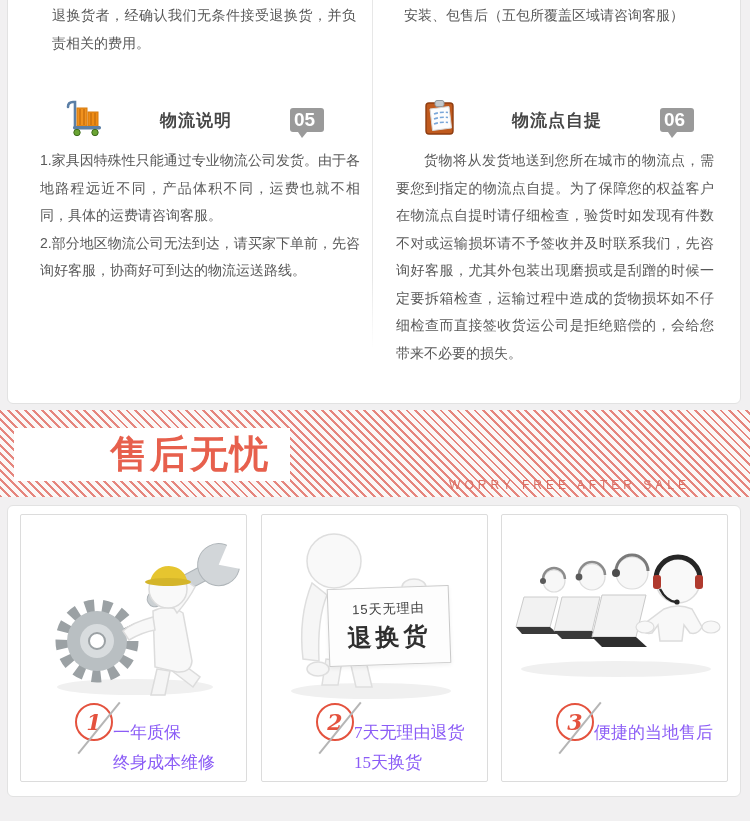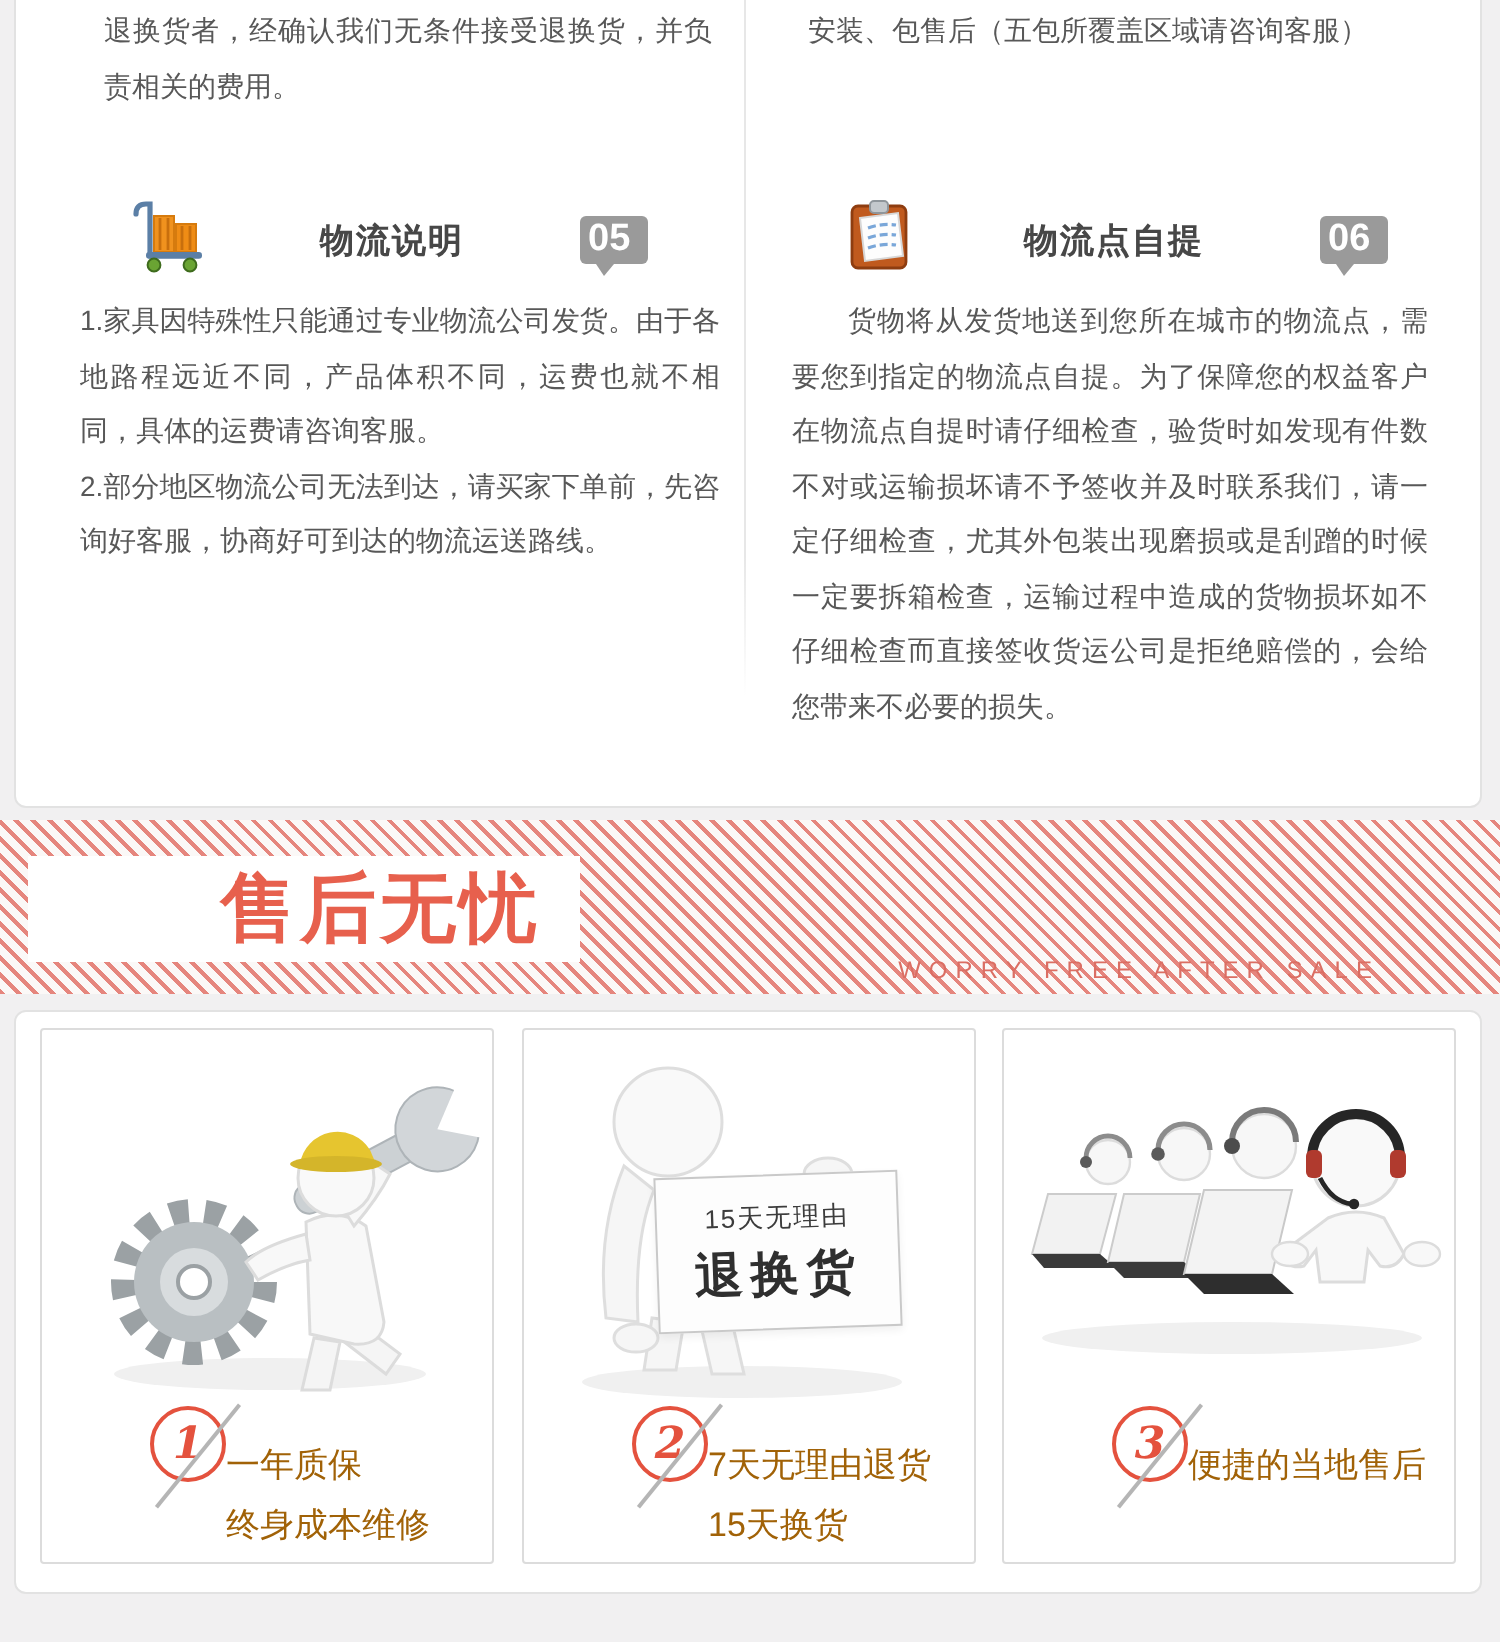--- a/index.html
+++ b/index.html
@@ -156,7 +156,7 @@
   <p>1.家具因特殊性只能通过专业物流公司发货。由于各地路程远近不同，产品体积不同，运费也就不相同，具体的运费请咨询客服。</p>
   <p>2.部分地区物流公司无法到达，请买家下单前，先咨询好客服，协商好可到达的物流运送路线。</p>
 </div>
-<p class="para body-right">货物将从发货地送到您所在城市的物流点，需要您到指定的物流点自提。为了保障您的权益客户在物流点自提时请仔细检查，验货时如发现有件数不对或运输损坏请不予签收并及时联系我们，请一定仔细检查，尤其外包装出现磨损或是刮蹭的时候一定要拆箱检查，运输过程中造成的货物损坏如不仔细检查而直接签收货运公司是拒绝赔偿的，会给您带来不必要的损失。</p>
+<p class="para body-right">货物将从发货地送到您所在城市的物流点，需要您到指定的物流点自提。为了保障您的权益客户在物流点自提时请仔细检查，验货时如发现有件数不对或运输损坏请不予签收并及时联系我们，先咨询好客服，尤其外包装出现磨损或是刮蹭的时候一定要拆箱检查，运输过程中造成的货物损坏如不仔细检查而直接签收货运公司是拒绝赔偿的，会给您带来不必要的损失。</p>
 
 <div class="band">
   <div class="band-white"></div>

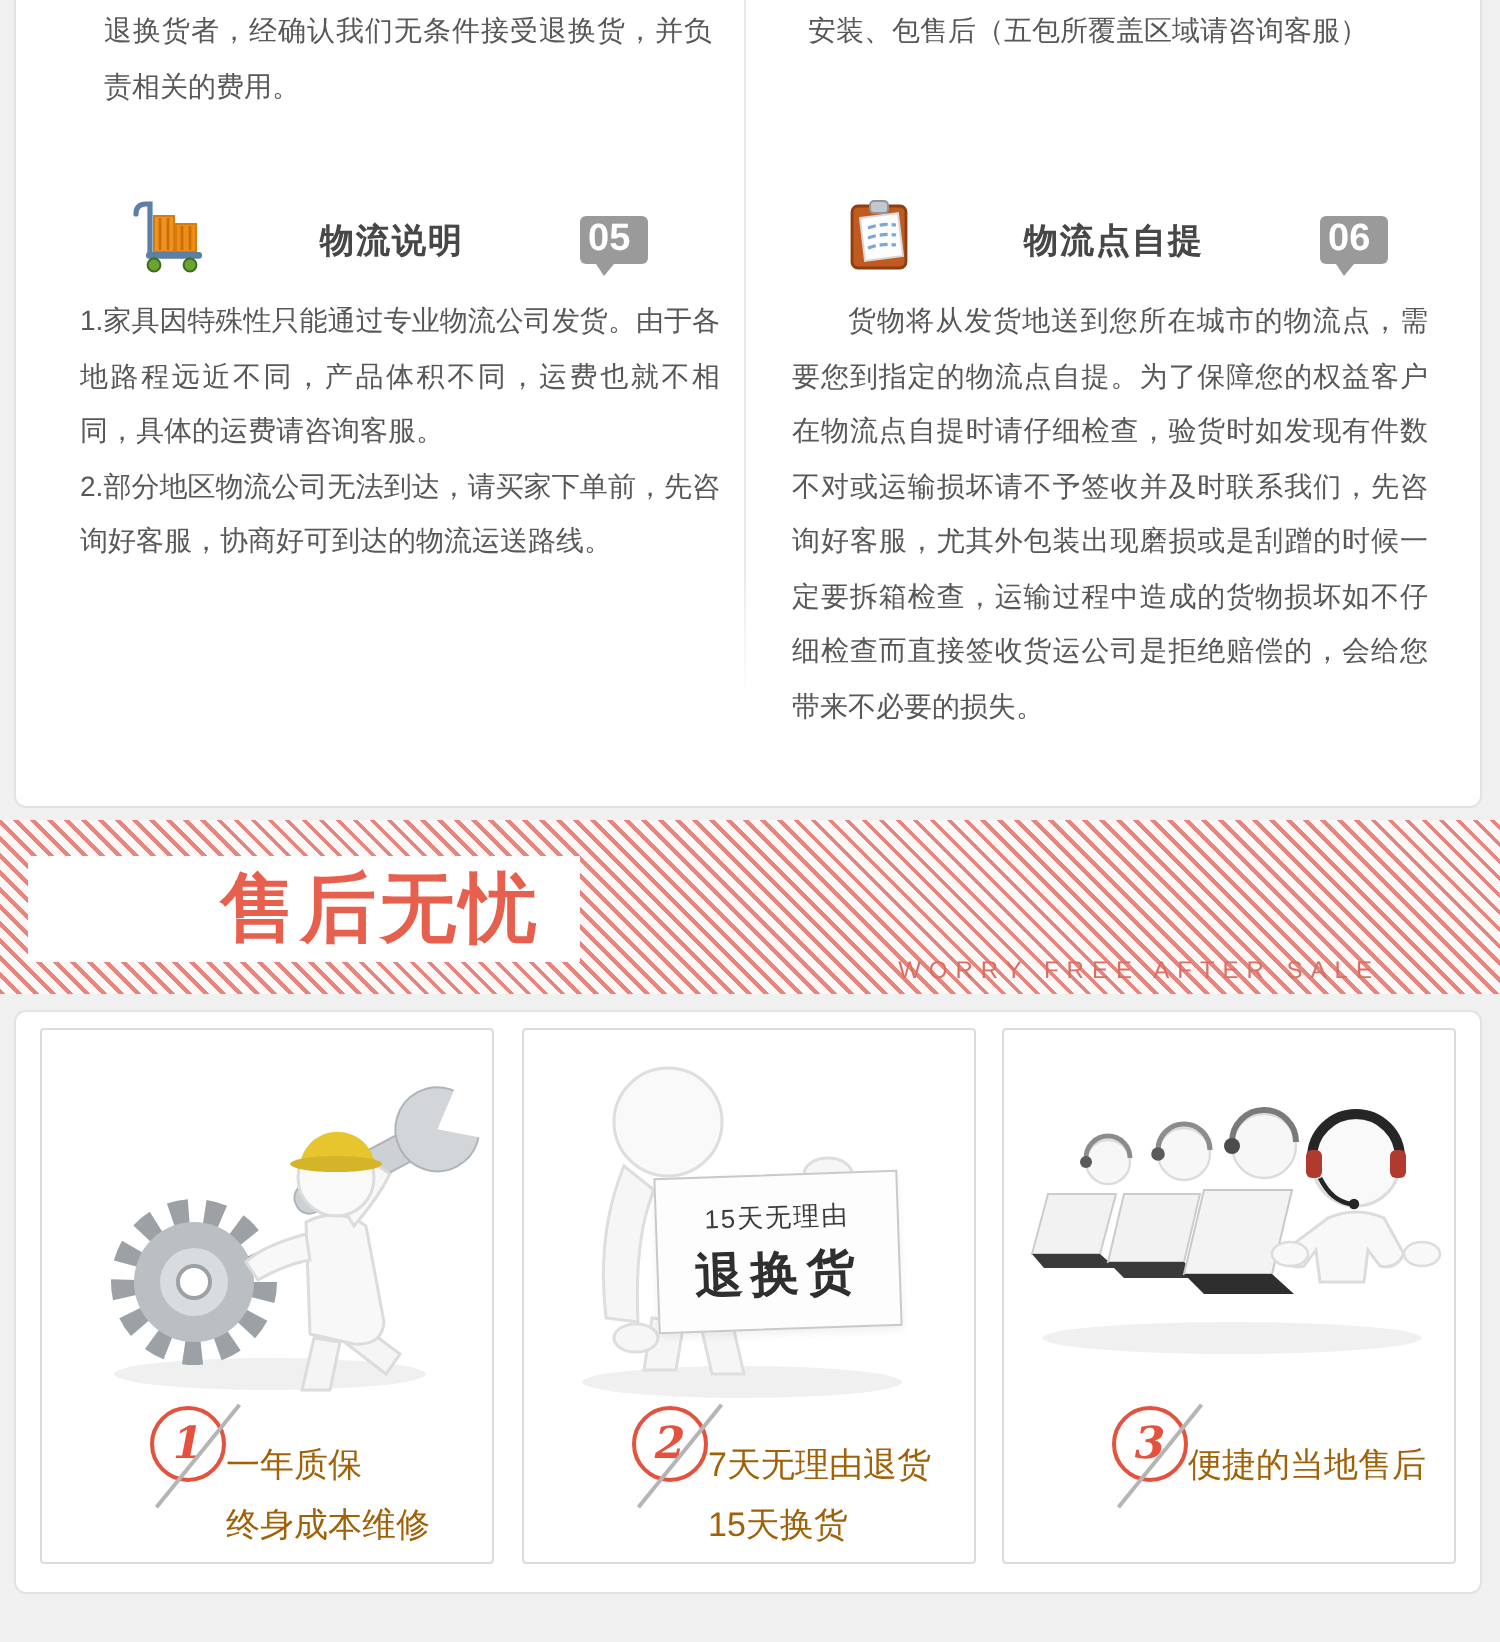--- a/index.html
+++ b/index.html
@@ -96,8 +96,8 @@
     background:#b5b5b5;transform:rotate(39deg);
   }
   .cap-text{
-    position:absolute;left:92px;top:203px;font-size:17px;color:#a16207;
-    line-height:30px;white-space:nowrap;
+    position:absolute;left:92px;top:203px;font-size:17px;color:#8b5cf6;
+    line-height:30px;white-space:nowrap;font-family:Liberation Serif, serif;
   }
   
   .sign{

